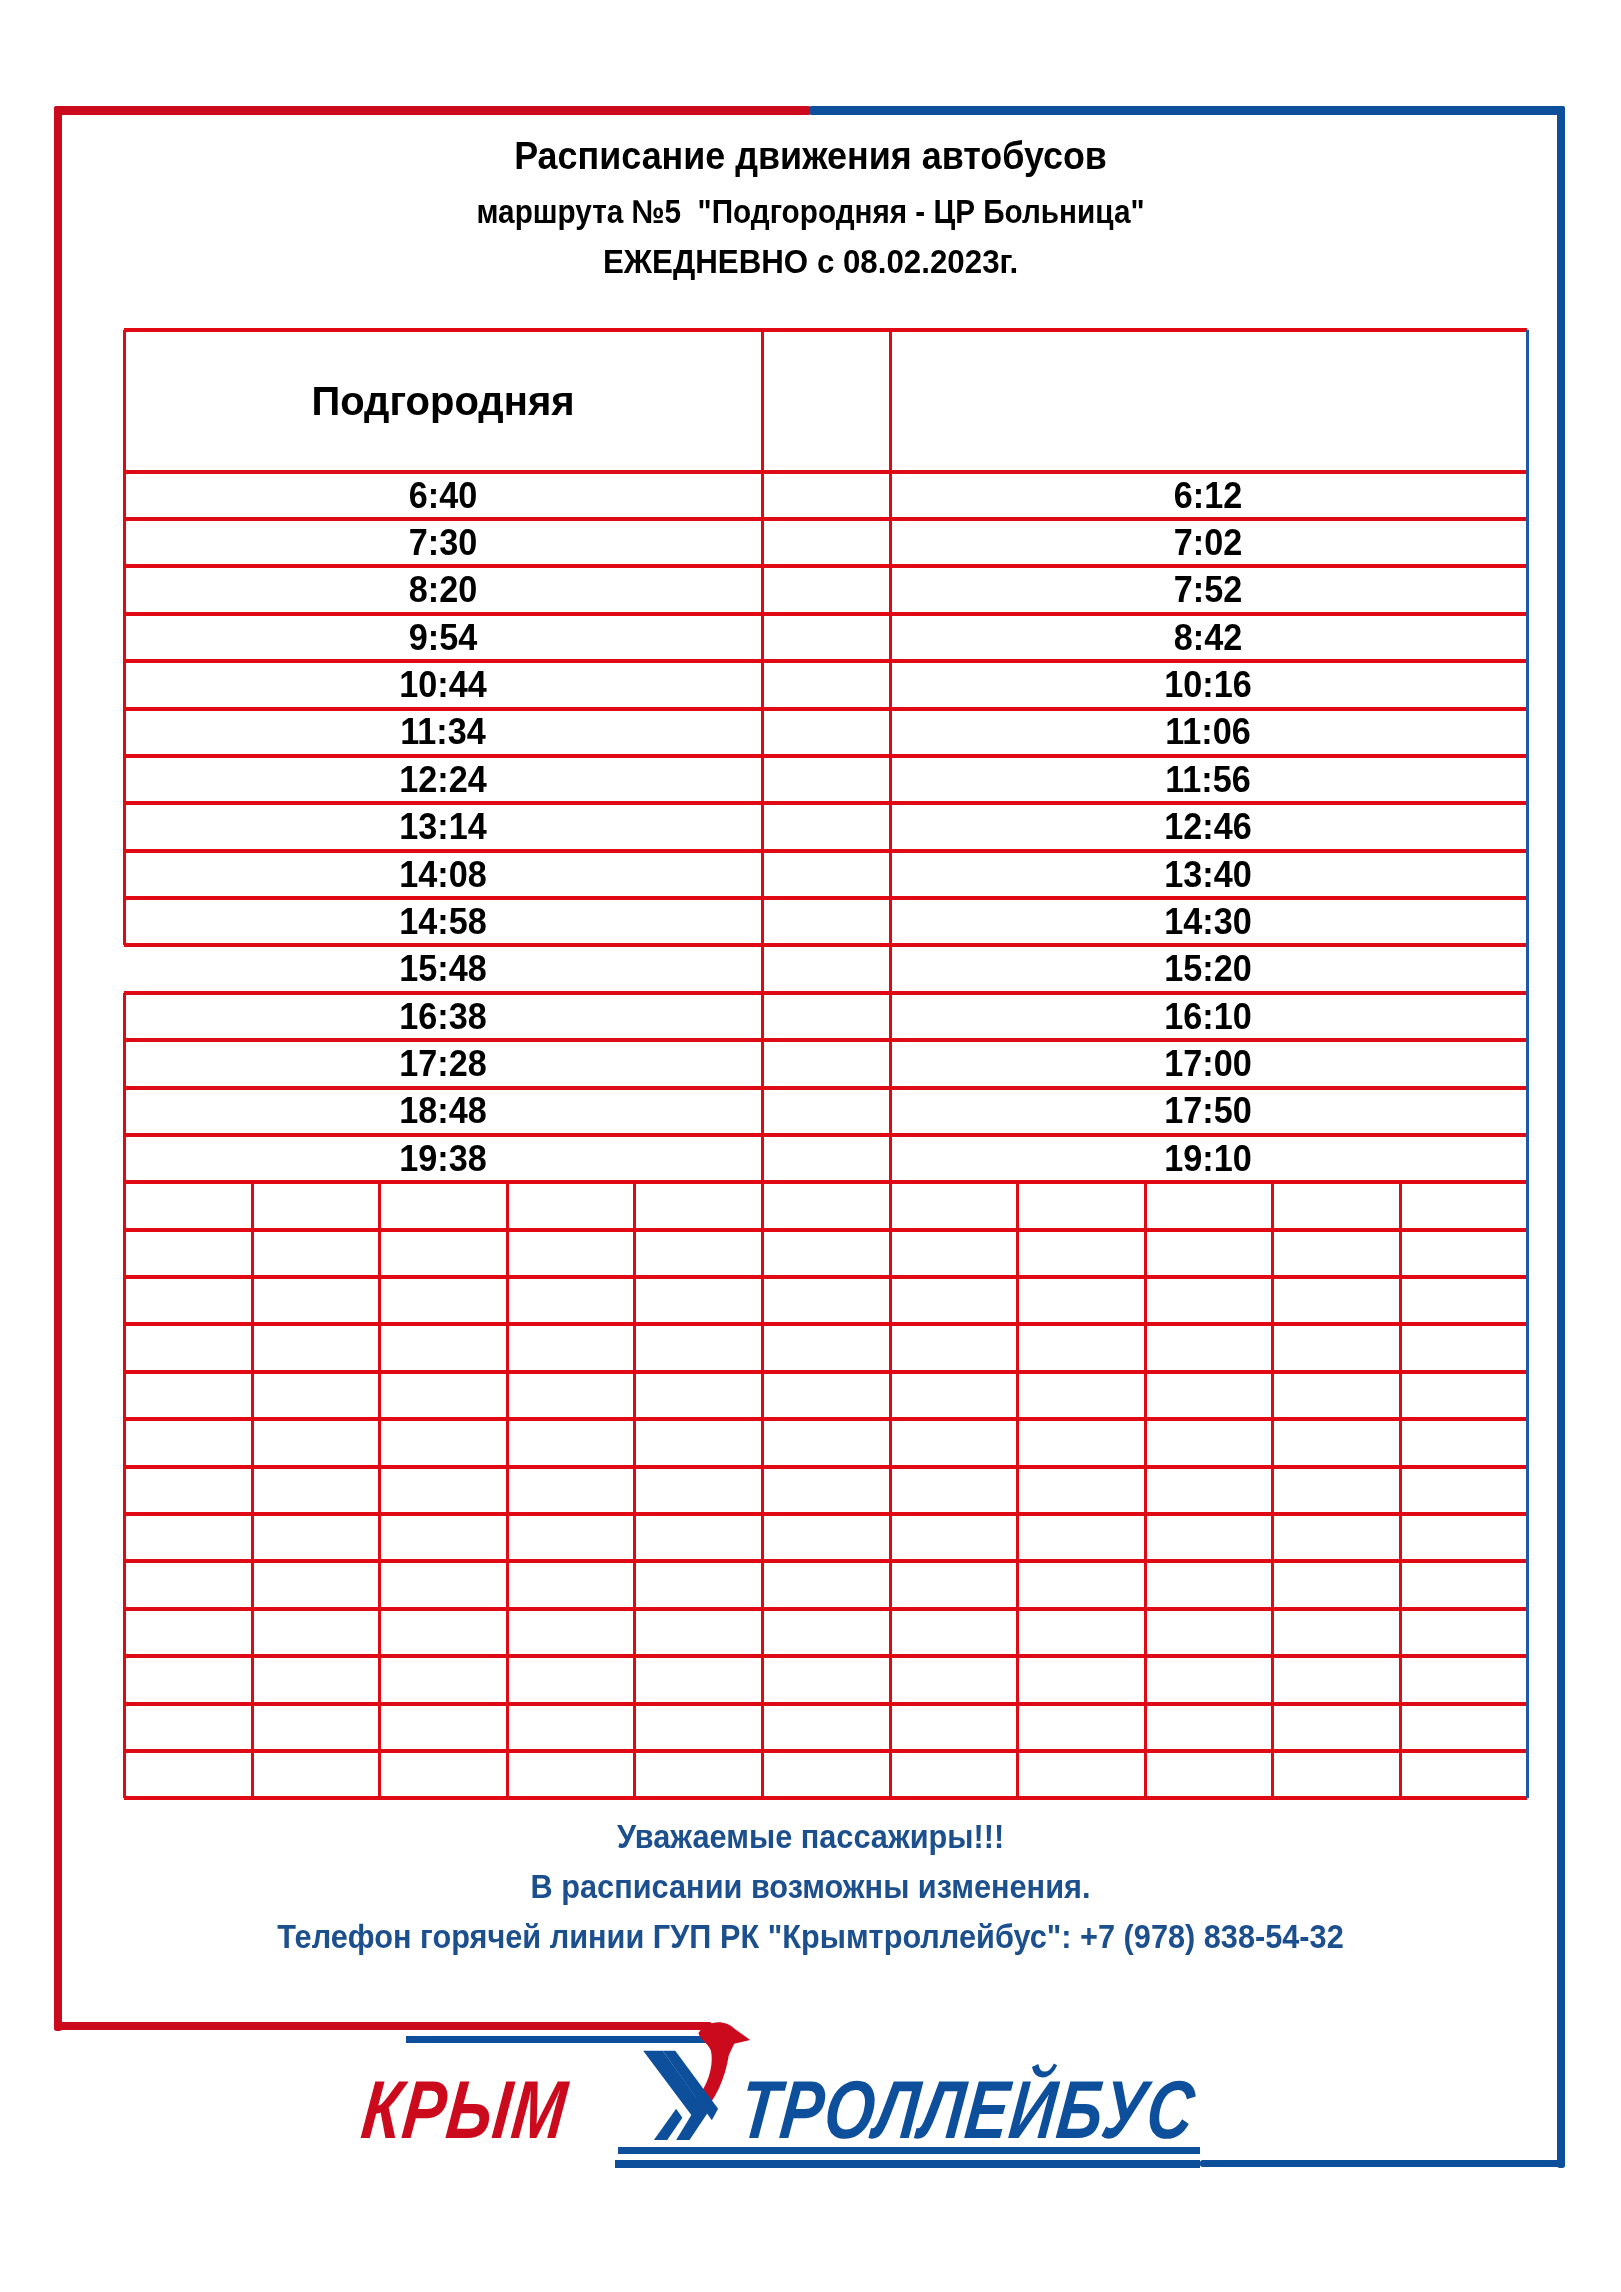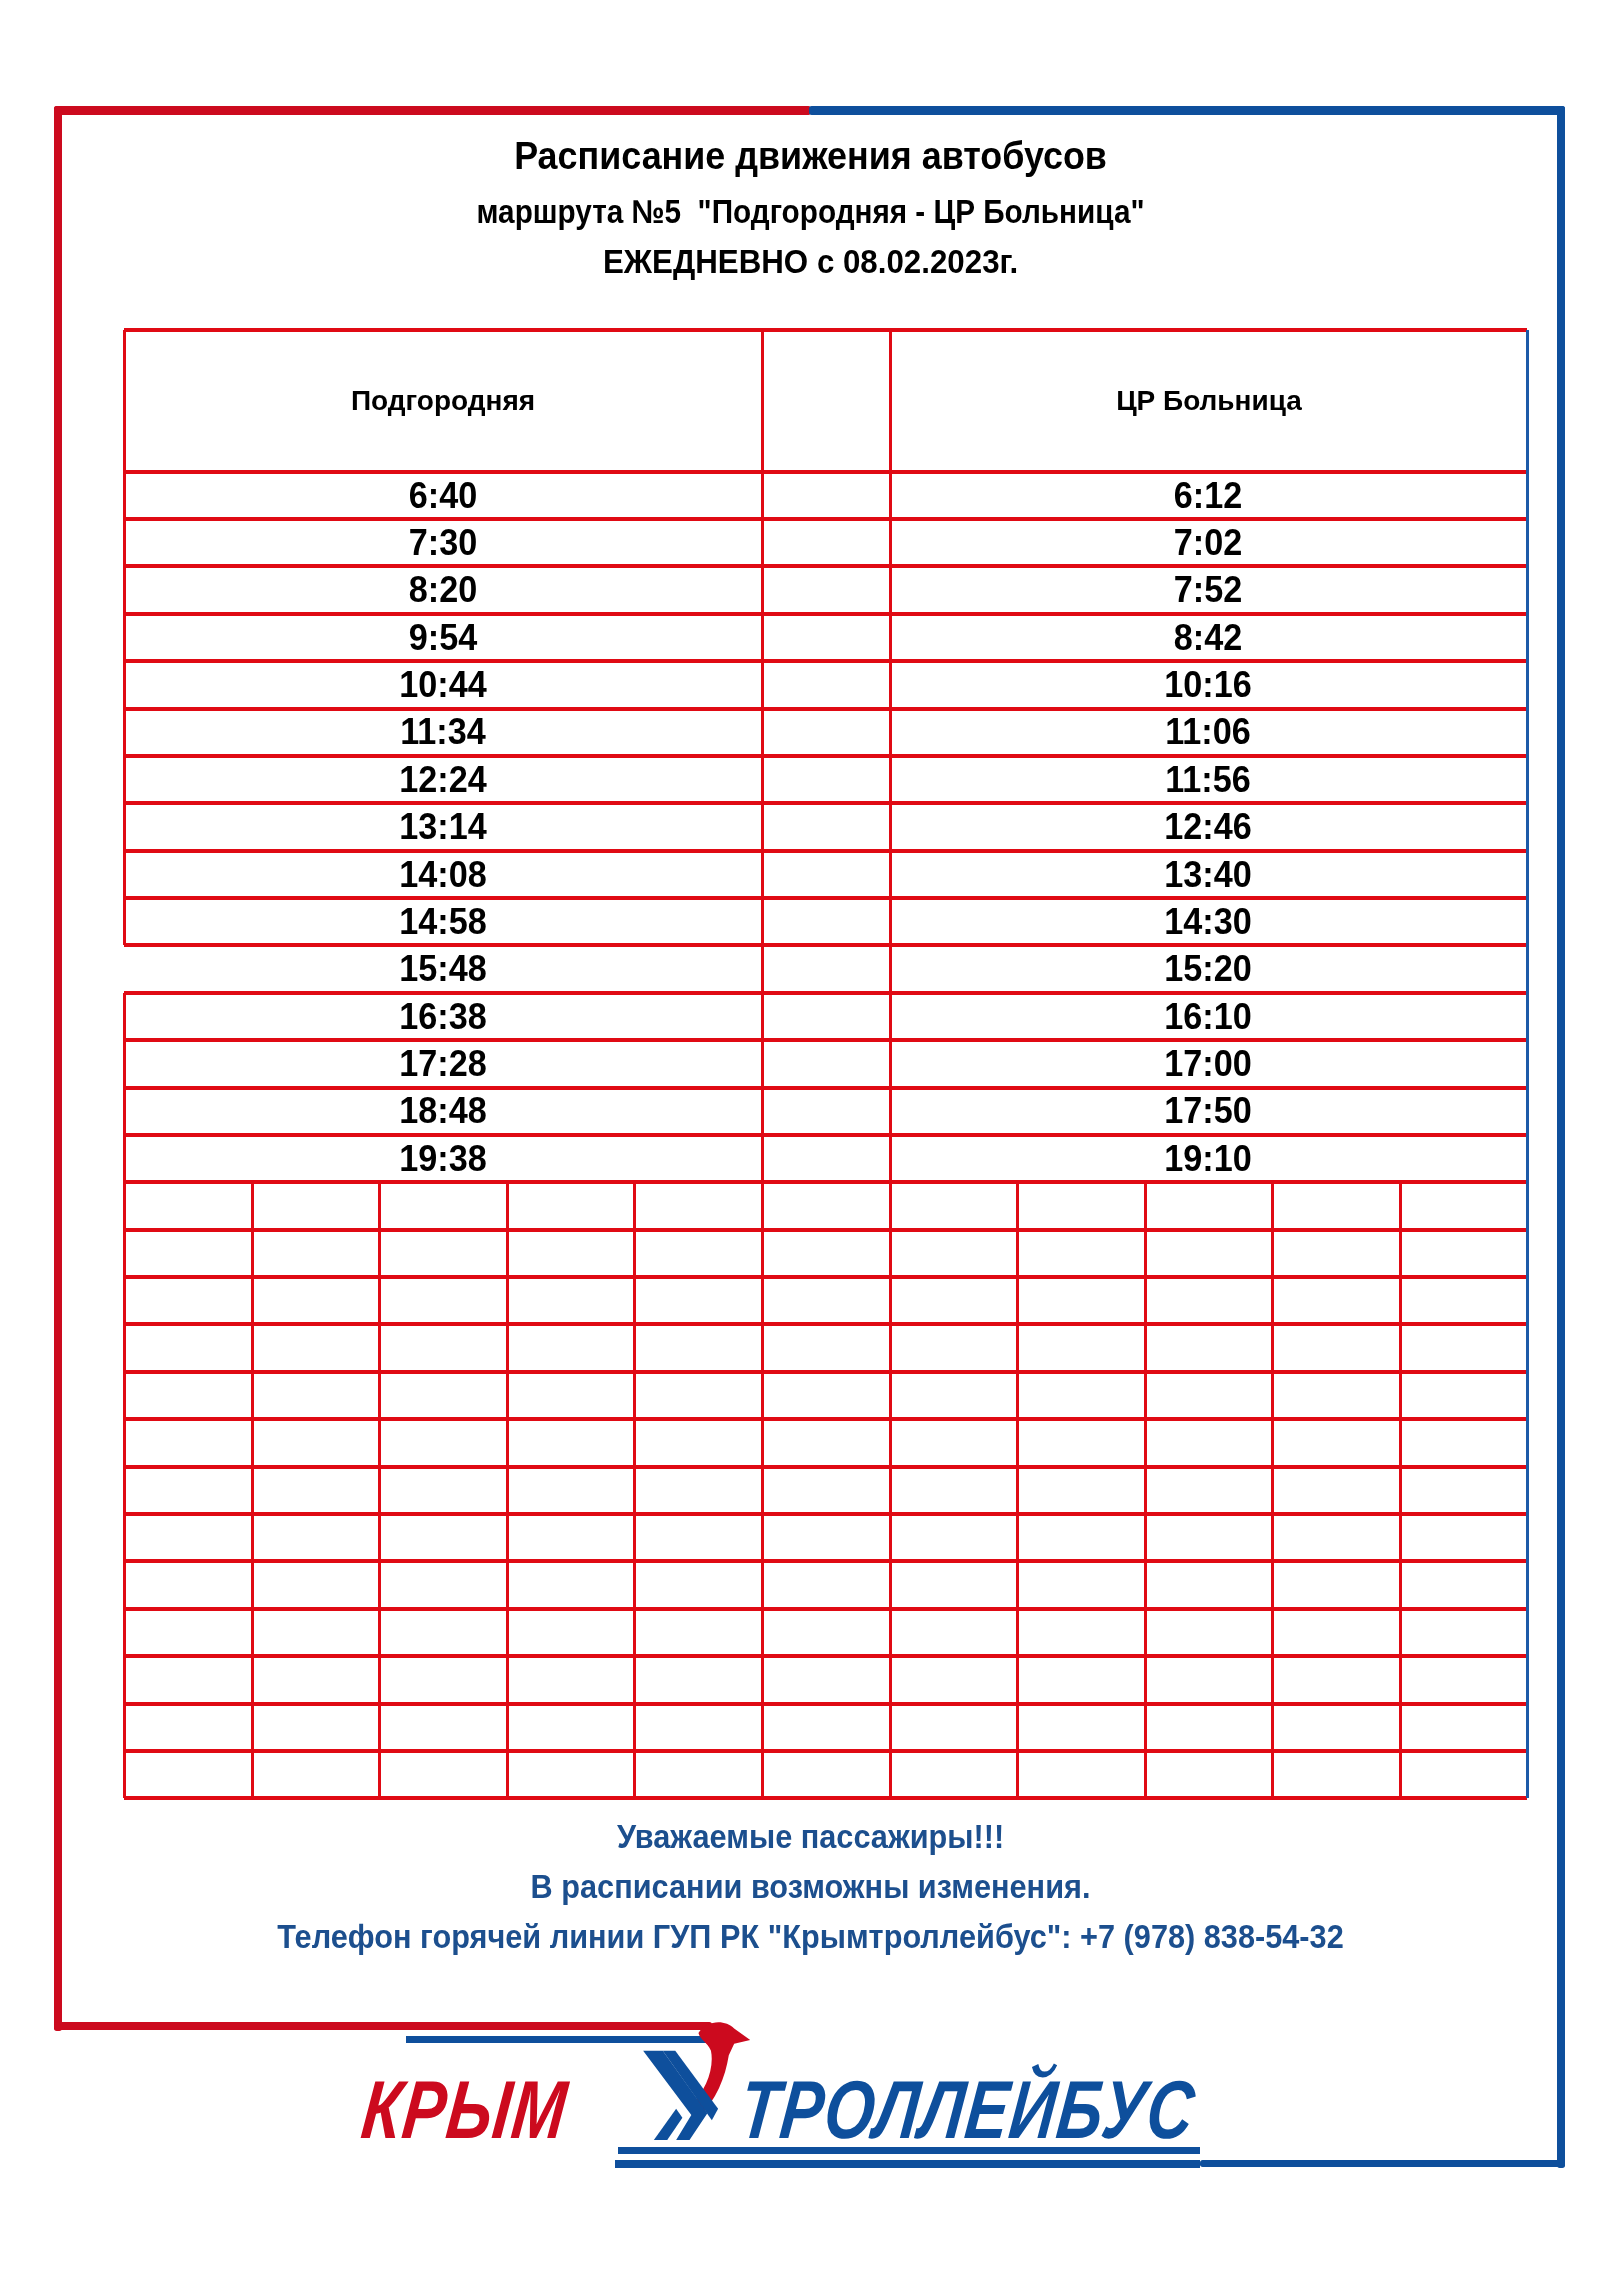--- a/index.html
+++ b/index.html
@@ -15,7 +15,7 @@
   .t3 { top: 242px; font-size: 34px; transform: scaleX(0.92); transform-origin: 811px 0; }
 
   .tbl { position: absolute; left: 124px; top: 330px; width: 1403px; }
-  .hdr { position: absolute; top: 0; height: 142px; display: flex; align-items: center; justify-content: center; font-weight: bold; font-size: 28px; color: #000; }
+  .hdr { position: absolute; top: 0; height: 142px; display: flex; align-items: center; justify-content: center; font-weight: bold; font-size: 40px; color: #000; }
   .hline { position: absolute; height: 3.6px; background: #e00a14; }
   .vline { position: absolute; width: 2.7px; background: #e00a14; }
   .cell-time { position: absolute; height: 47px; display: flex; align-items: center; justify-content: center; font-weight: bold; font-size: 36px; color: #000; transform: scaleX(0.95); }

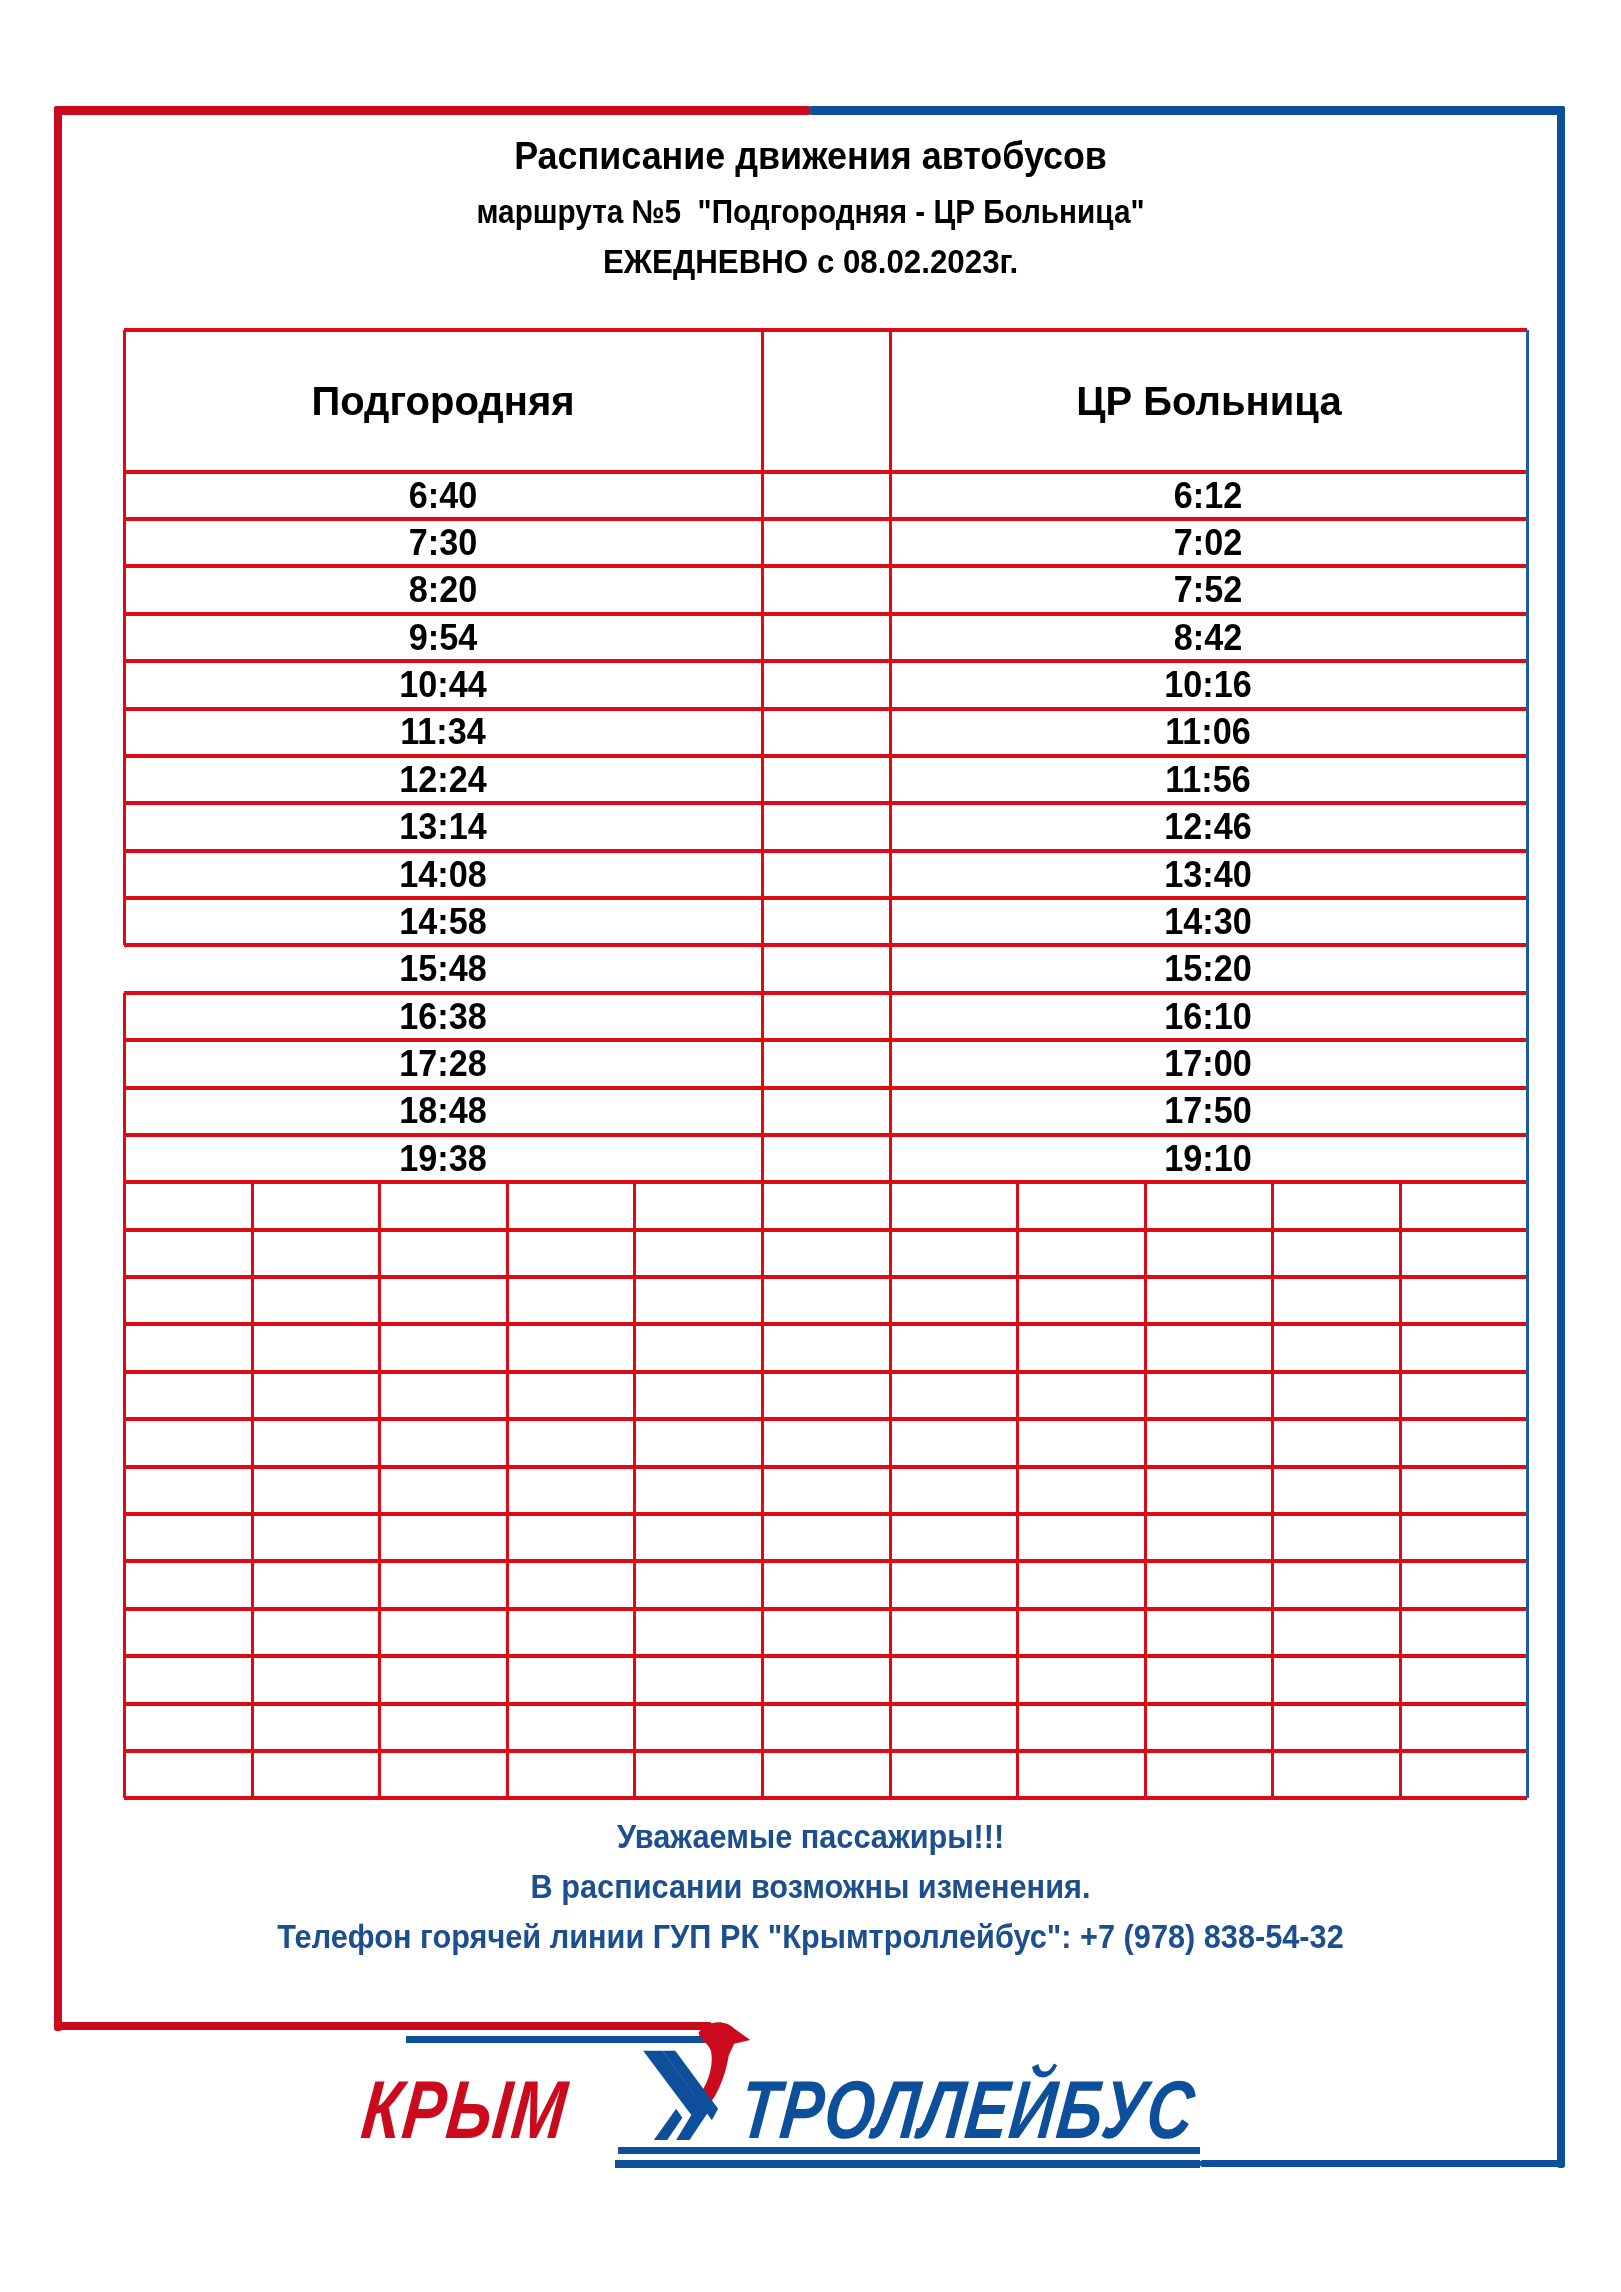--- a/index.html
+++ b/index.html
@@ -40,7 +40,6 @@
 
 <div class="tbl" id="tbl" style="height:1471px;">
   <div class="hdr" style="left:0; width:638px;">Подгородняя</div>
-  <div class="hdr" style="left:766px; width:638px;">ЦР Больница</div>
 <div class="hline" style="top: -1.8px; left: 0px; width: 1403px;"></div>
     <div class="hline" style="top: 140px; left: 0px; width: 1403px;"></div>
     <div class="hline" style="top: 187px; left: 0px; width: 1403px;"></div>

